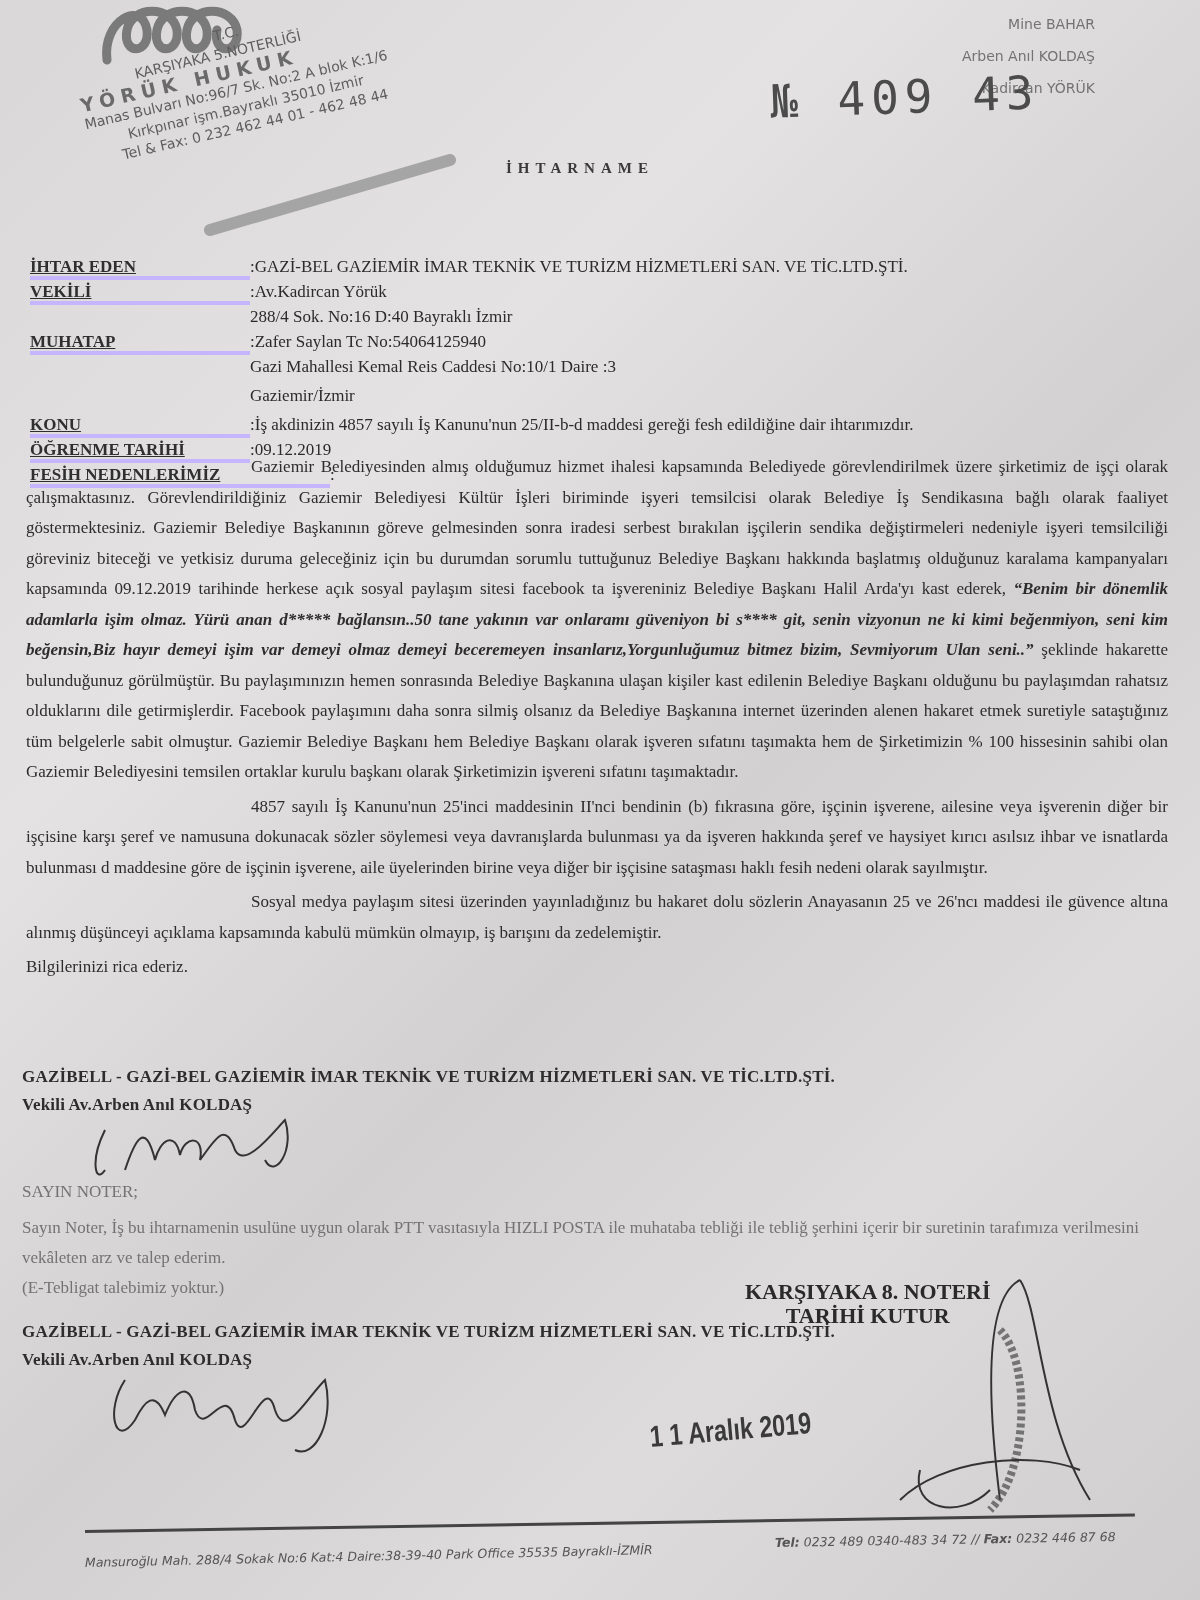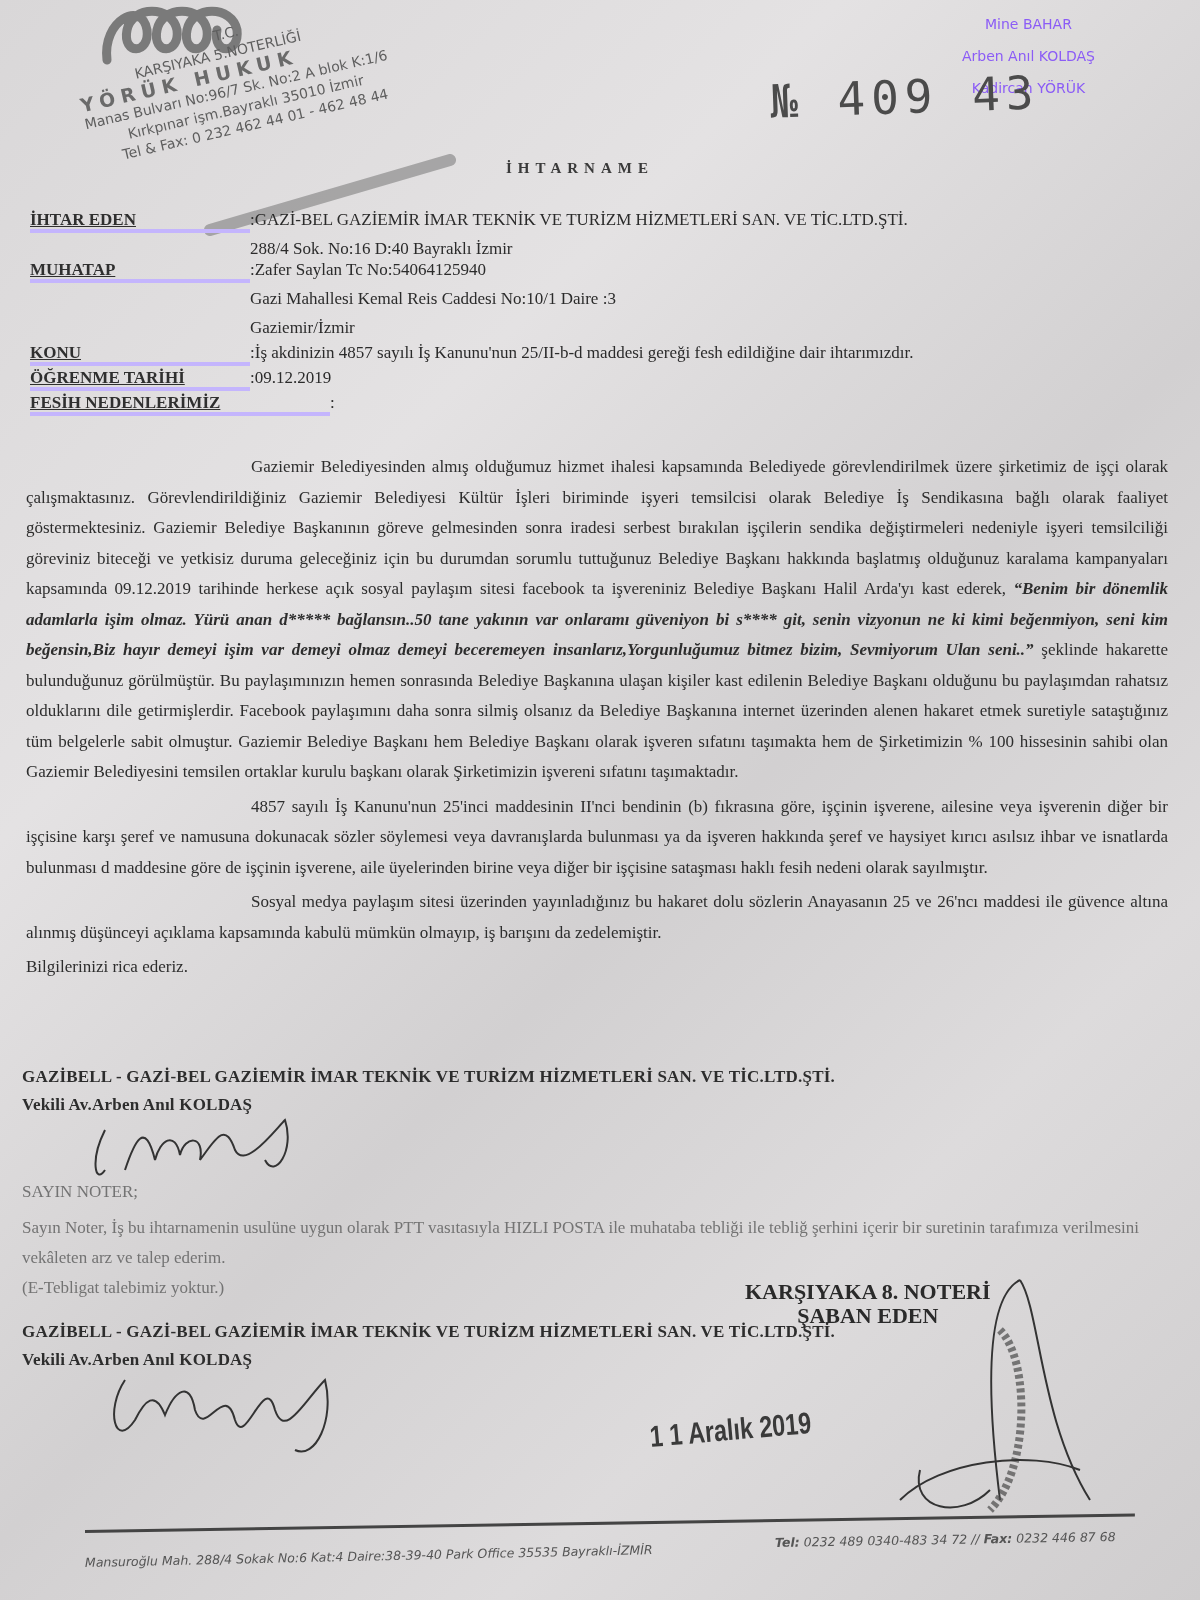--- a/index.html
+++ b/index.html
@@ -16,8 +16,8 @@
   .stamp .big { font-size: 19px; letter-spacing: 6px; font-weight: bold; color: #6a6a6a; }
   .stamp-logo { position: absolute; left: 92px; top: 0px; width: 200px; height: 70px; }
   .partners {
-    position: absolute; right: 105px; top: 8px; text-align: center;
-    font-family: "DejaVu Sans", sans-serif; font-size: 14px; color: #8b5cf6; line-height: 32px;
+    position: absolute; right: 105px; top: 8px; text-align: right;
+    font-family: "DejaVu Sans", sans-serif; font-size: 14px; color: #737373; line-height: 32px;
   }
   .docno {
     position: absolute; left: 770px; top: 70px; font-family: "DejaVu Sans Mono", monospace;

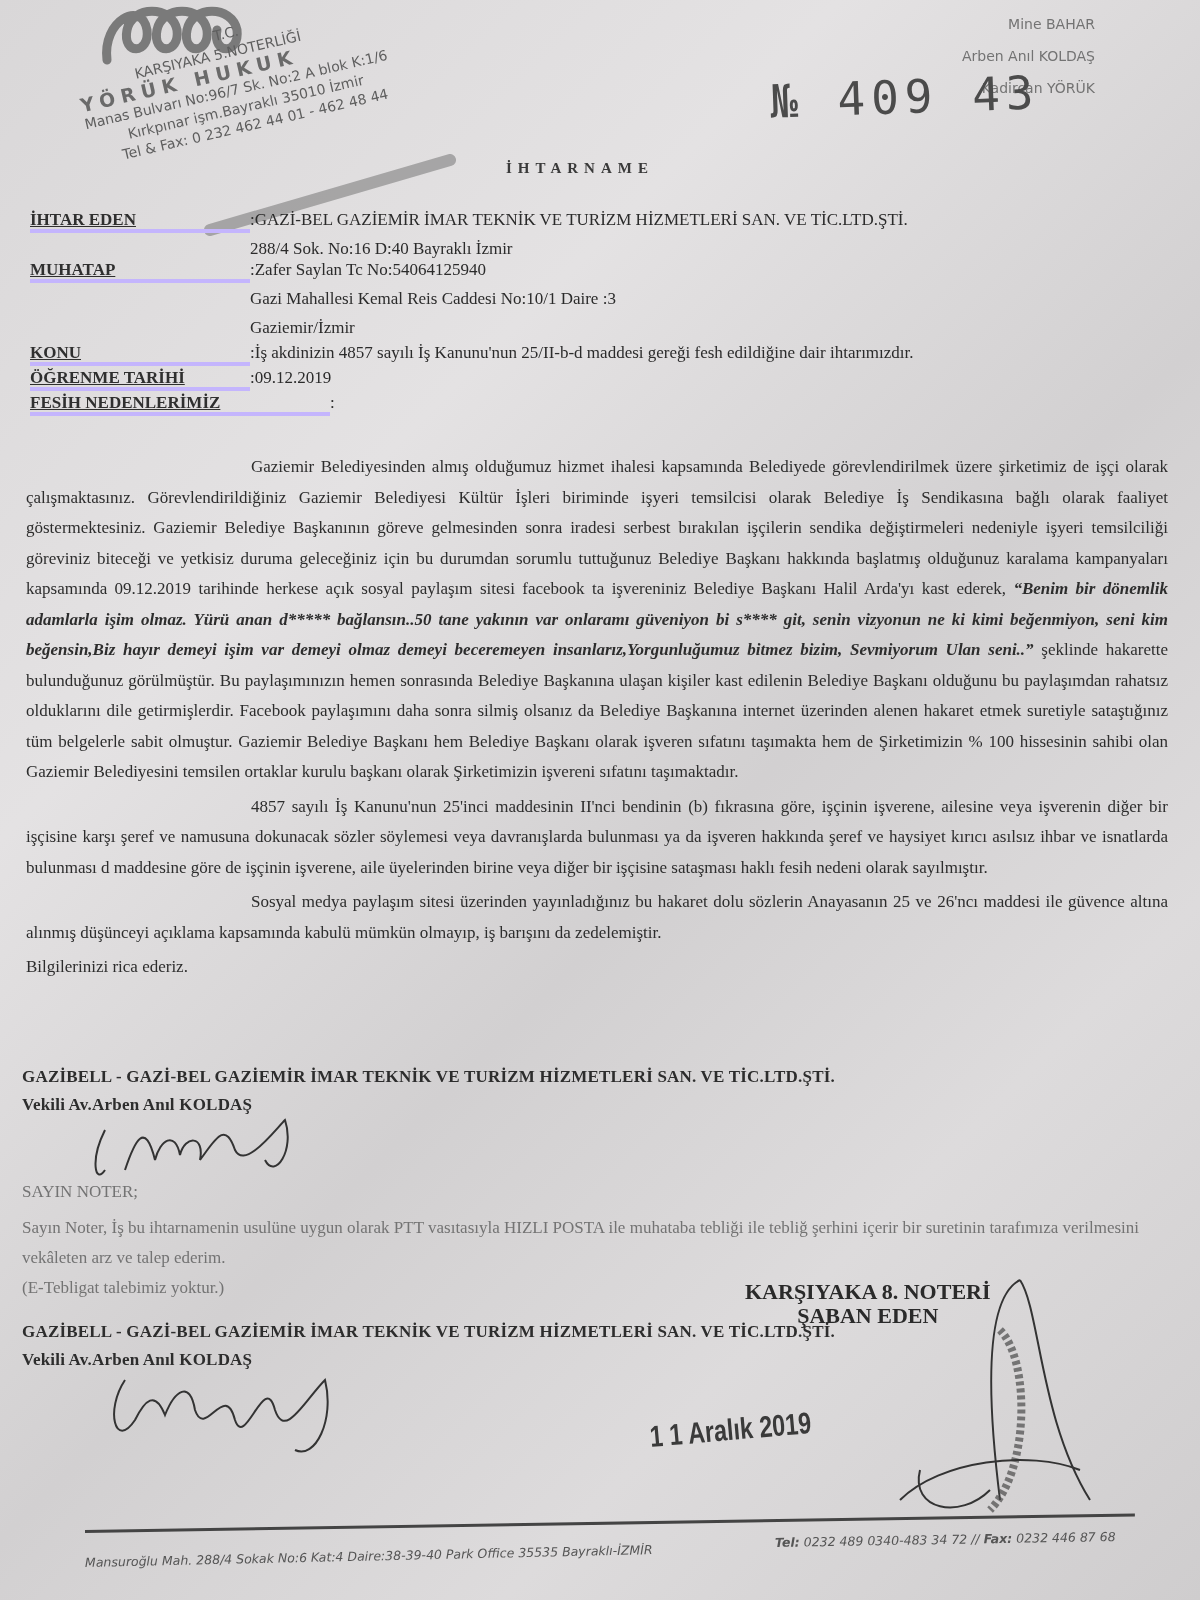--- a/index.html
+++ b/index.html
@@ -33,7 +33,7 @@
     border-bottom: 4px solid #c4b5fd; height: 19px; margin-right: 0px;
   }
   .row .lbl.blank { border-bottom: none; text-decoration: none; }
-  .row .val { padding-left: 0; }
+  .row .val { padding-left: 0; margin-top: 47px; }
   .row.tall { height: 29px; }
   .body-text {
     position: absolute; left: 22px; top: 448px; width: 1150px; font-size: 17px; line-height: 30.5px;

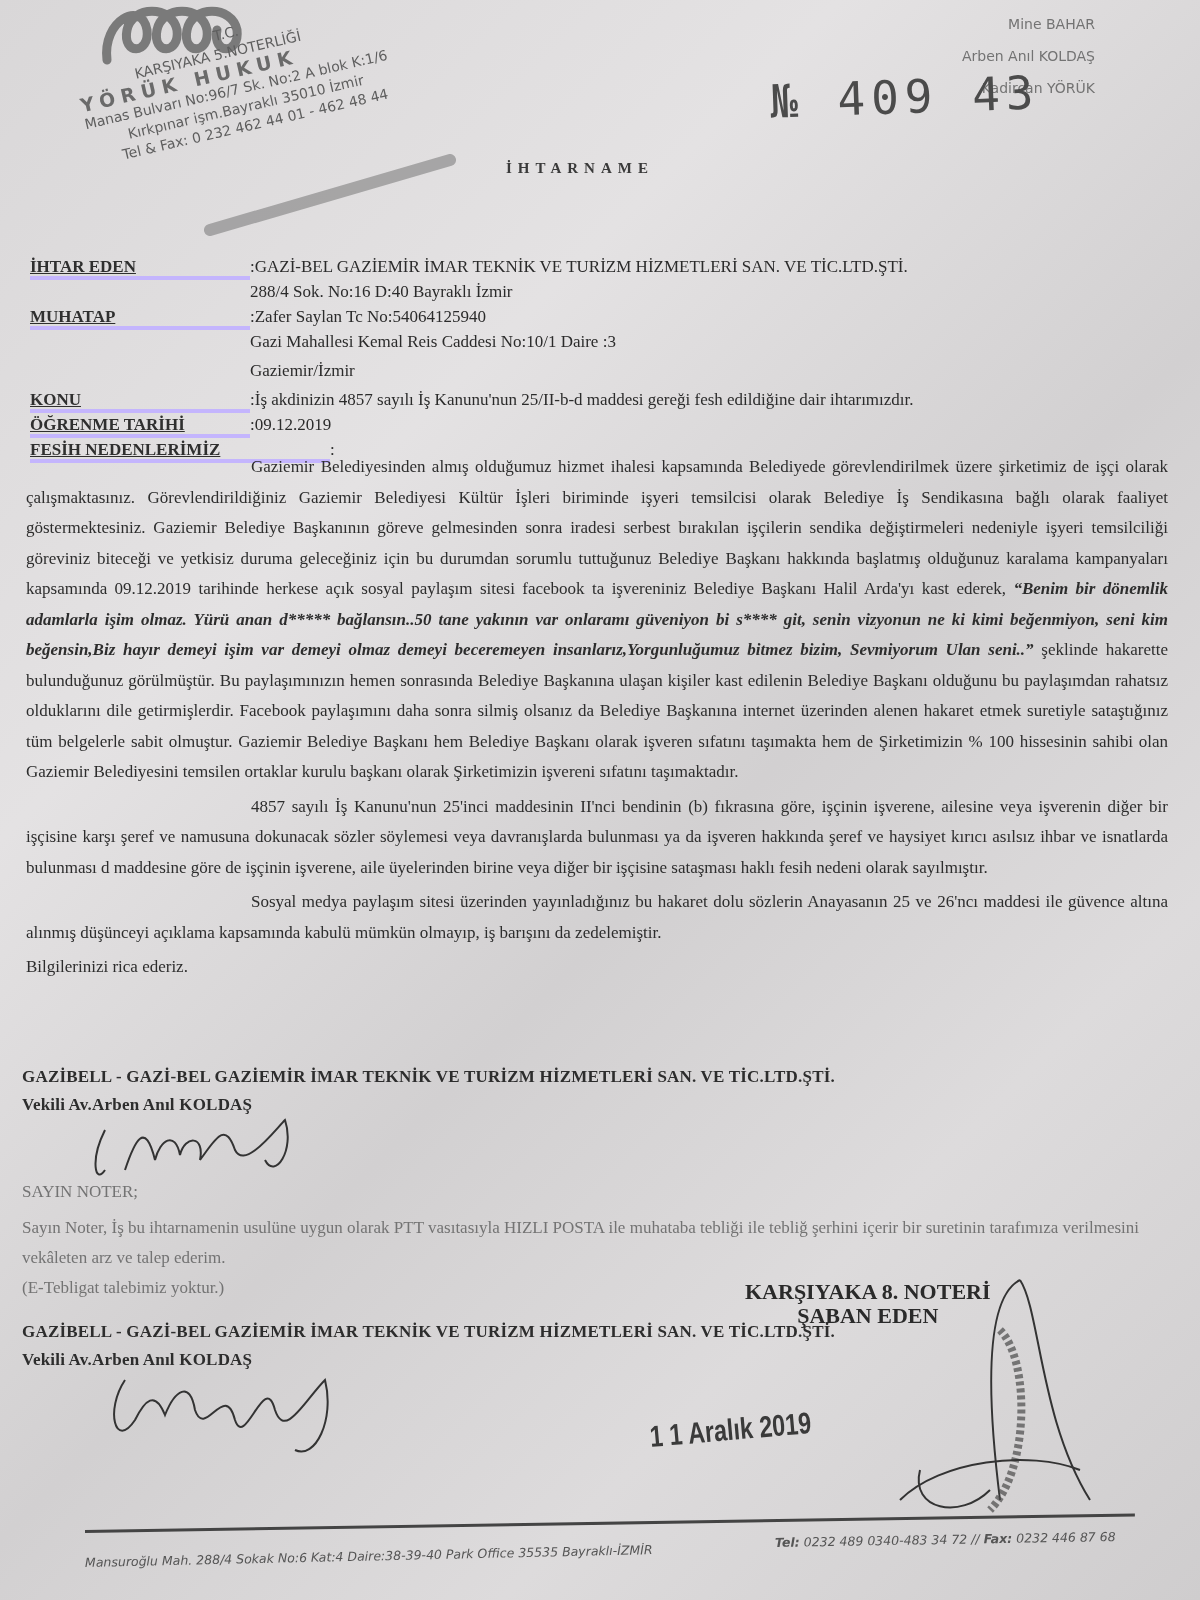--- a/index.html
+++ b/index.html
@@ -93,6 +93,10 @@
       <span class="val">:GAZİ-BEL GAZİEMİR İMAR TEKNİK VE TURİZM HİZMETLERİ SAN. VE TİC.LTD.ŞTİ.</span>
     </div>
   <div class="row">
+      <span class="lbl">VEKİLİ</span>
+      <span class="val">:Av.Kadircan Yörük</span>
+    </div>
+  <div class="row">
       <span class="lbl blank"></span>
       <span class="val">288/4 Sok. No:16 D:40 Bayraklı İzmir</span>
     </div>

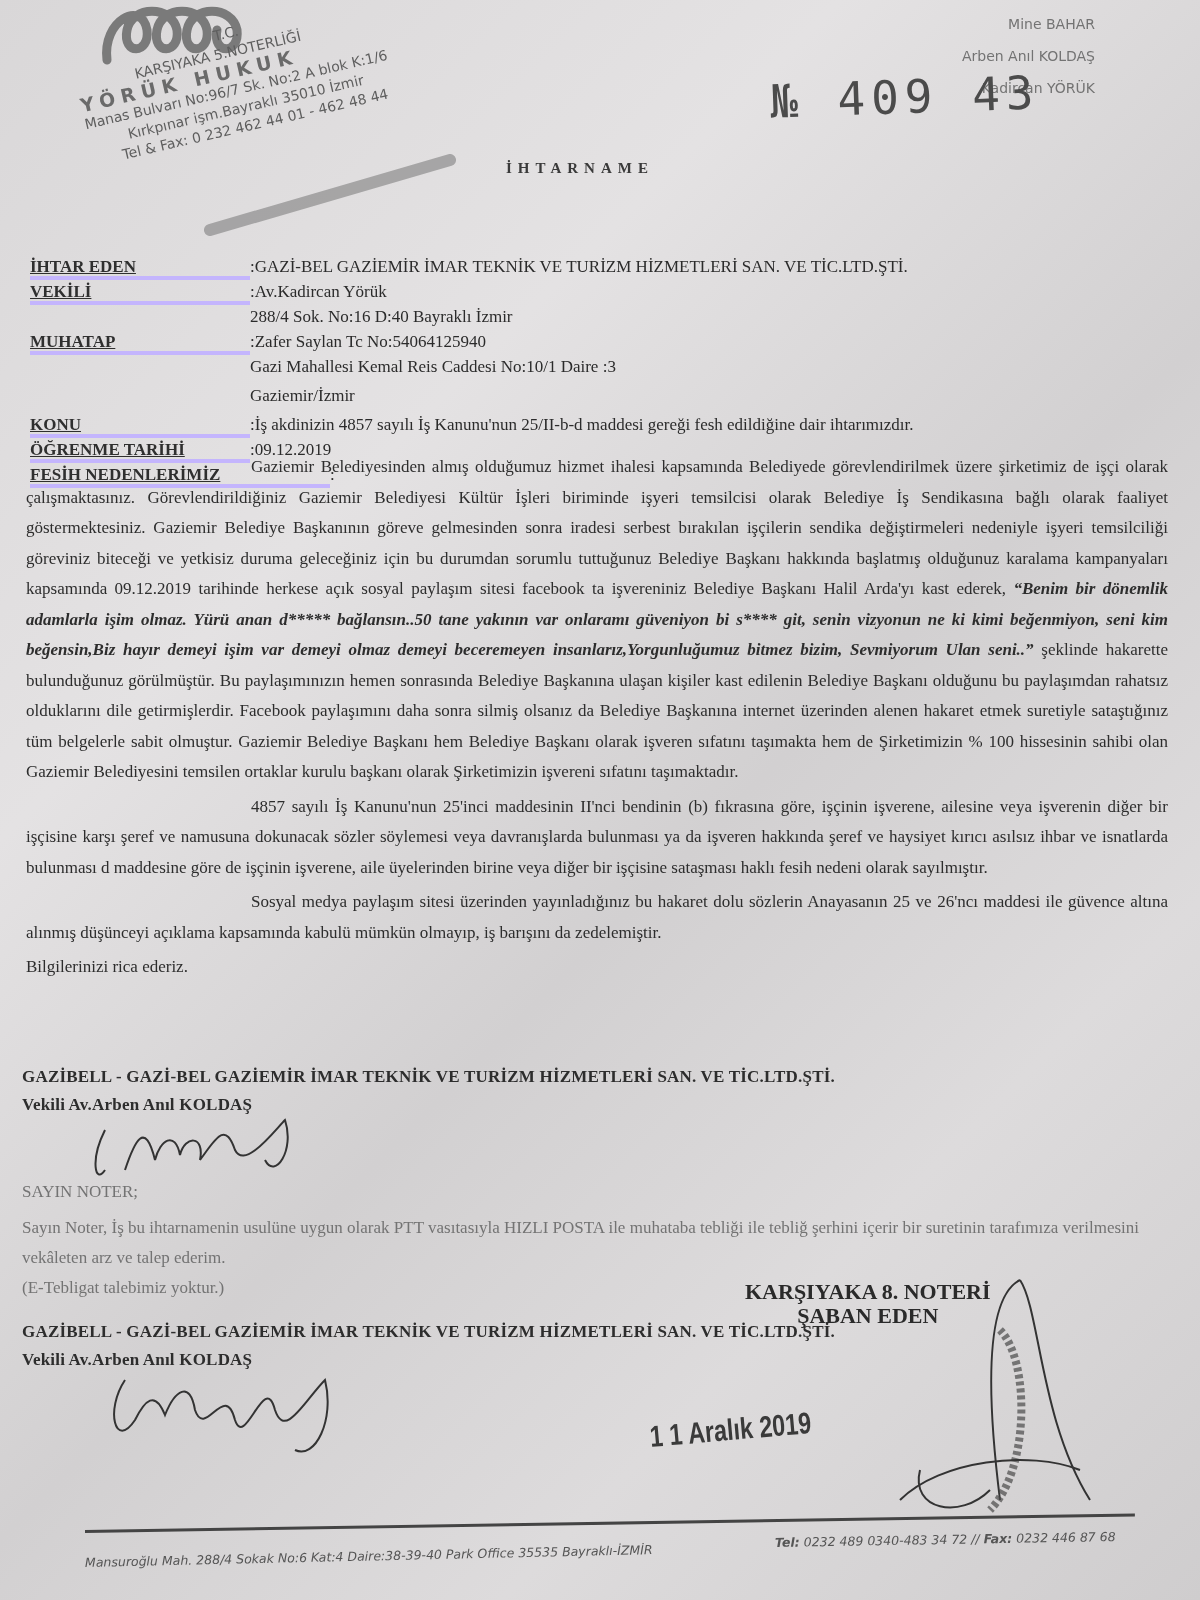--- a/index.html
+++ b/index.html
@@ -157,7 +157,7 @@
 
 <div class="notary-stamp">
   <div>KARŞIYAKA 8. NOTERİ</div>
-  <div>ŞABAN EDEN</div>
+  <div>TARİHİ KUTUR</div>
 </div>
 <div class="date-stamp">1 1 Aralık 2019</div>
 <svg class="sig" style="left:880px;top:1270px" width="260" height="260">

